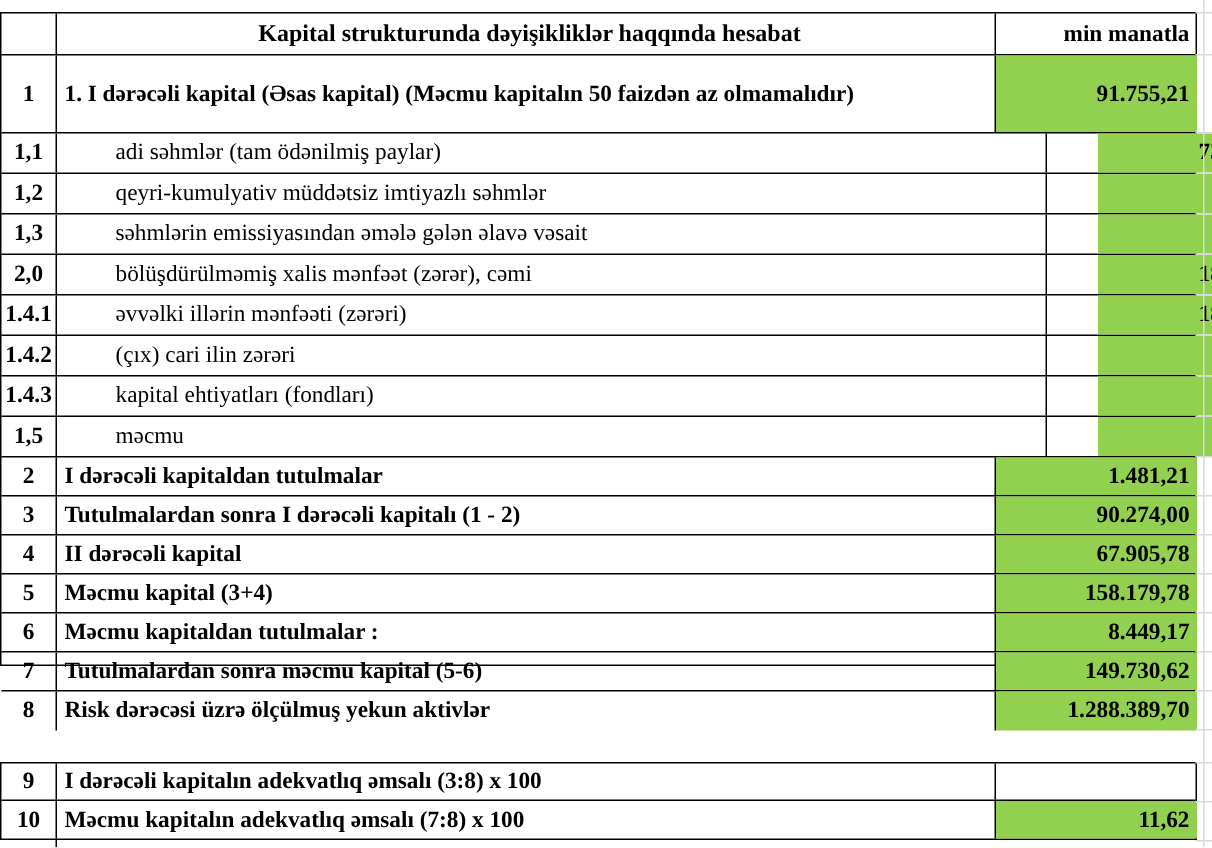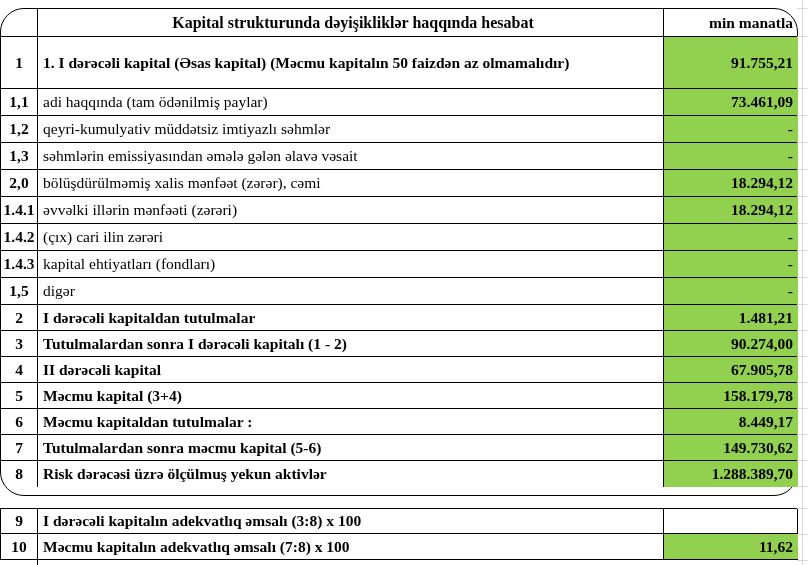--- a/index.html
+++ b/index.html
@@ -12,7 +12,7 @@
     position:absolute; left:0; box-sizing:border-box;
     width:798px; border:1px solid #000; background:#fff;
   }
-  .tbl-main   { top:8px;   height:488px;border-radius:24px; }
+  .tbl-main   { top:8px;   height:436px; }
   .tbl-bottom { top:508px; height:52px;  }
   .row {
     display:grid; grid-template-columns:37px 626px 134px;

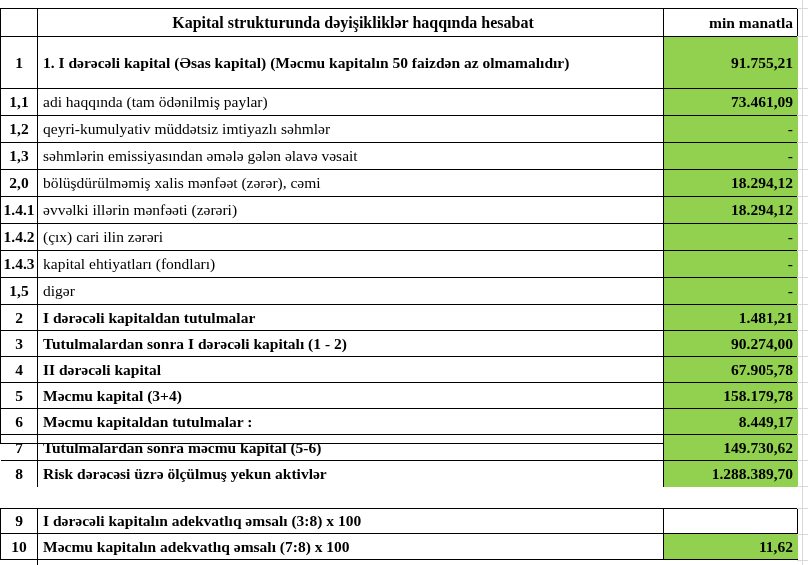--- a/index.html
+++ b/index.html
@@ -20,7 +20,7 @@
   }
   .row:last-child { border-bottom:none; }
   .h28 { height:28px; } .h52 { height:52px; }
-  .h27 { height:27px; } .h26 { height:26px; } .h25 { height:25px; }
+  .h27 { height:27px;gap:34px; } .h26 { height:26px; } .h25 { height:25px; }
   .cell {
     box-sizing:border-box; display:flex; align-items:center;
     overflow:hidden; white-space:nowrap;

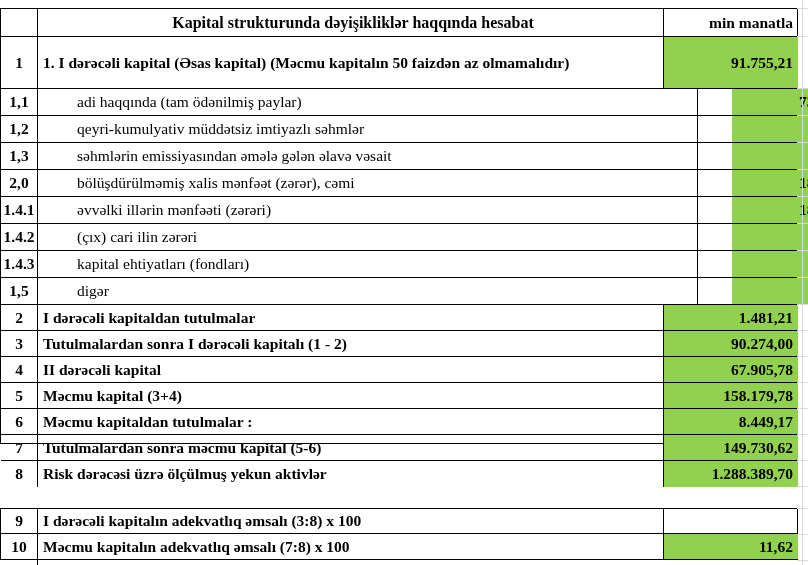--- a/index.html
+++ b/index.html
@@ -62,7 +62,7 @@
 
     <div class="row h27">
       <div class="cell c1">1,1</div>
-      <div class="cell c2">adi haqqında (tam ödənilmiş paylar)</div>
+      <div class="cell c2">adi səhmlər (tam ödənilmiş paylar)</div>
       <div class="cell c3 fill">73.461,09</div>
     </div>
 

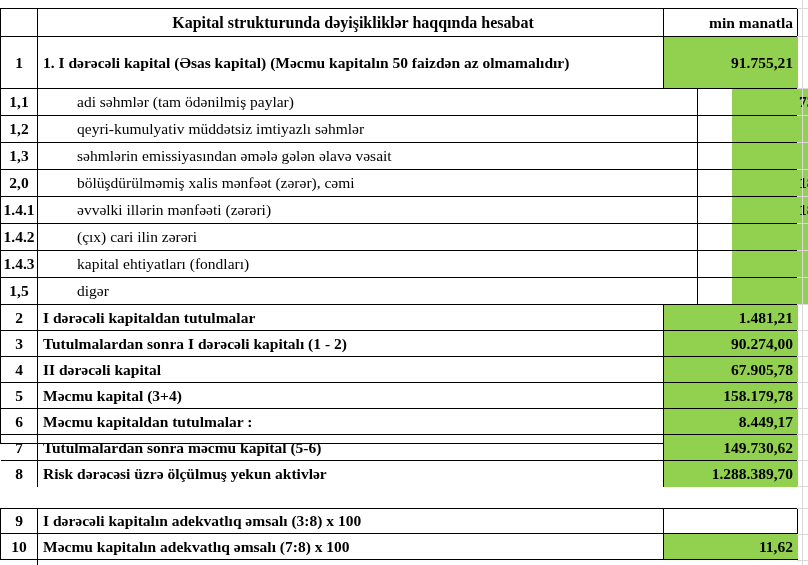--- a/index.html
+++ b/index.html
@@ -104,7 +104,7 @@
 
     <div class="row h27">
       <div class="cell c1">1,5</div>
-      <div class="cell c2">digər</div>
+      <div class="cell c2">məcmu</div>
       <div class="cell c3 fill">-</div>
     </div>
 

